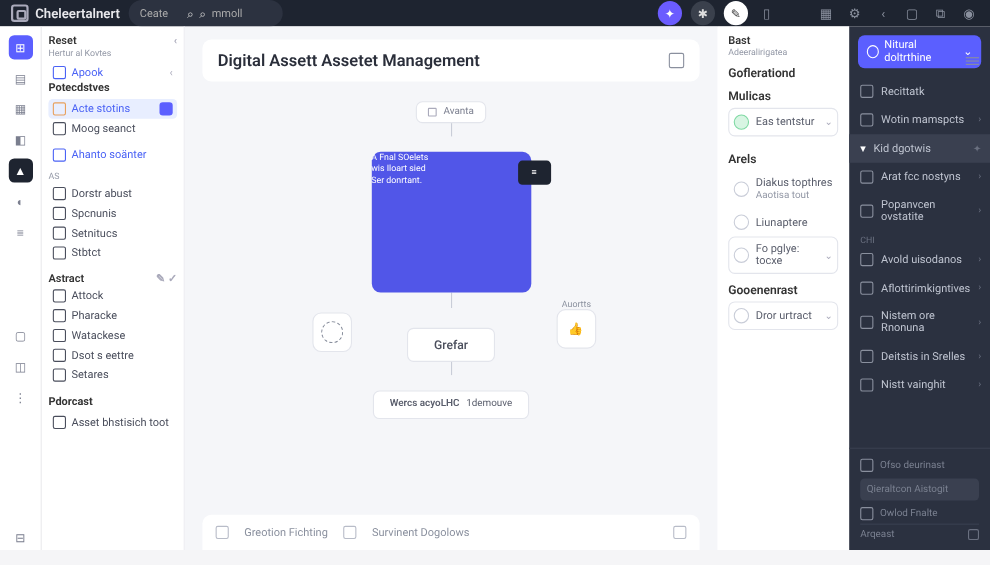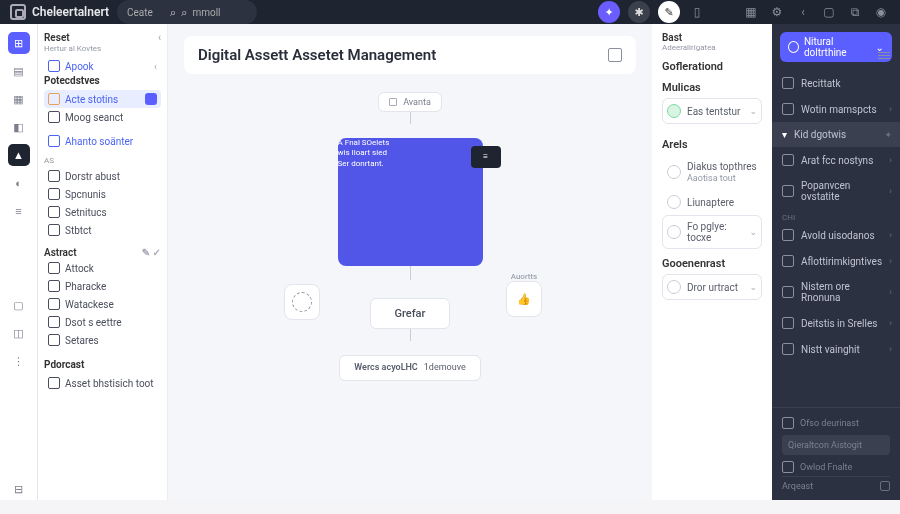--- a/index.html
+++ b/index.html
@@ -229,6 +229,13 @@
         <div style="font-weight:400">1demouve</div>
       </div>
     </div>
+    <div class="bottombar">
+      <span class="ic"></span>
+        <span>Greotion Fichting</span>
+      <span class="ic"></span>
+        <span>Survinent Dogolows</span>
+      <span style="margin-left:auto" class="ic"></span>
+    </div>
   </div>
 
   <div class="rightpanel">

